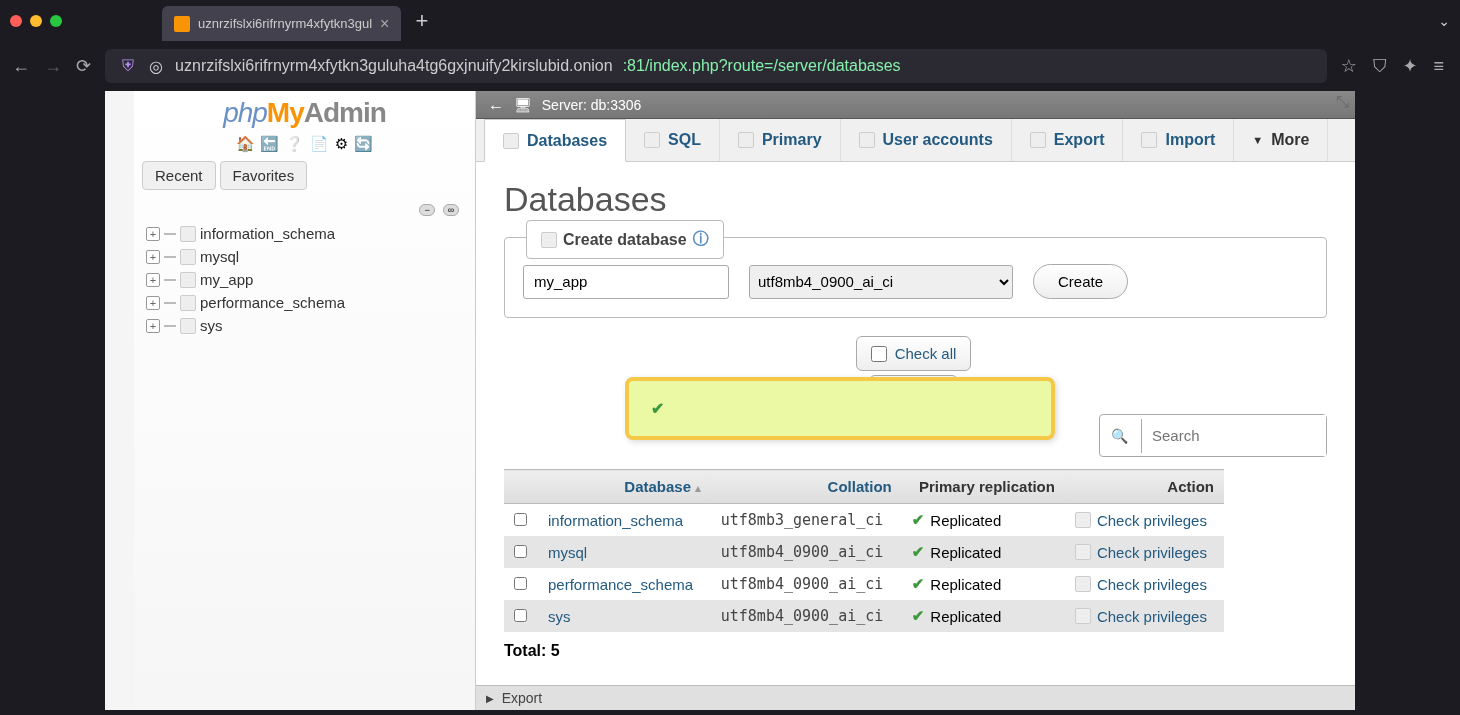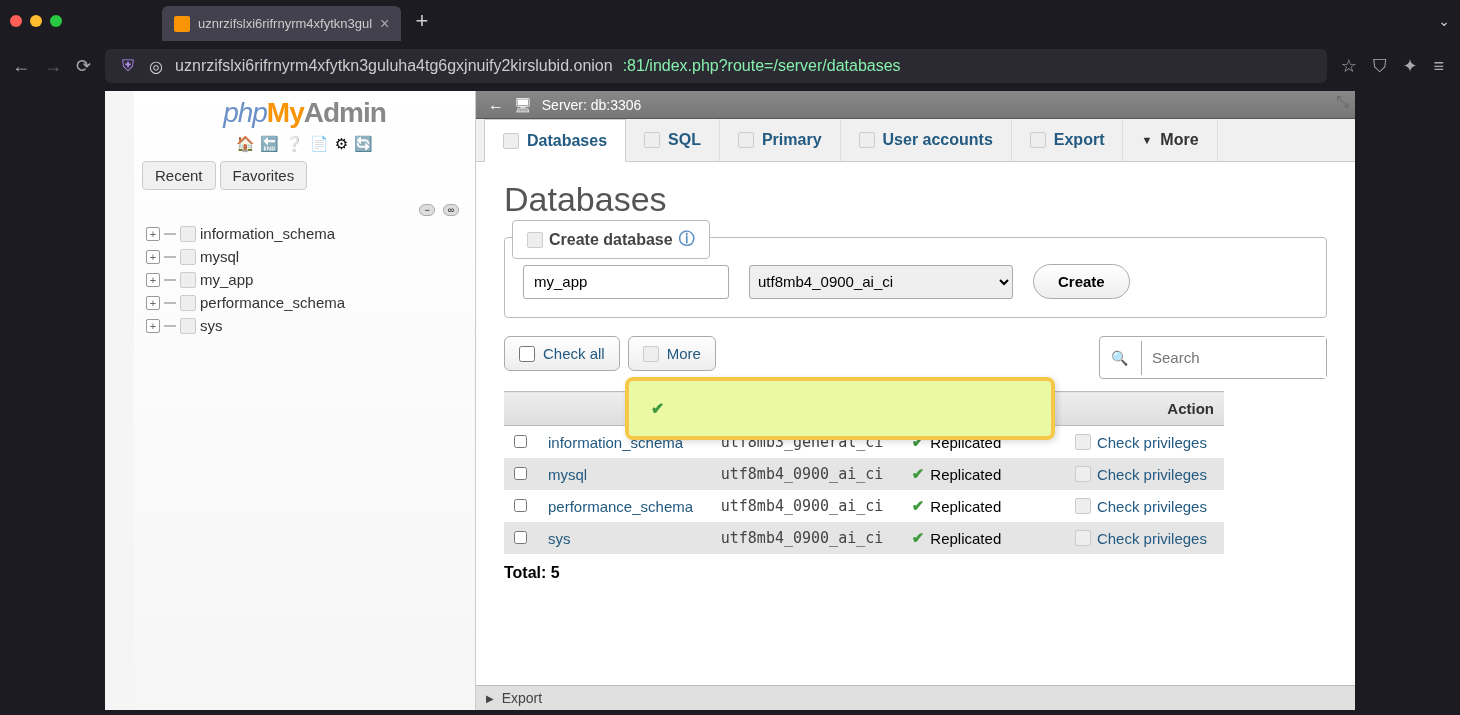--- a/index.html
+++ b/index.html
@@ -223,6 +223,10 @@
           <span class="tab-icon"></span>
           <span>Export</span>
         </div>
+      <div class="main-tab">
+          <span class="tab-icon"></span>
+          <span>Import</span>
+        </div>
       <div class="main-tab more">
           <span class="chev">▼</span>
           <span>More</span>

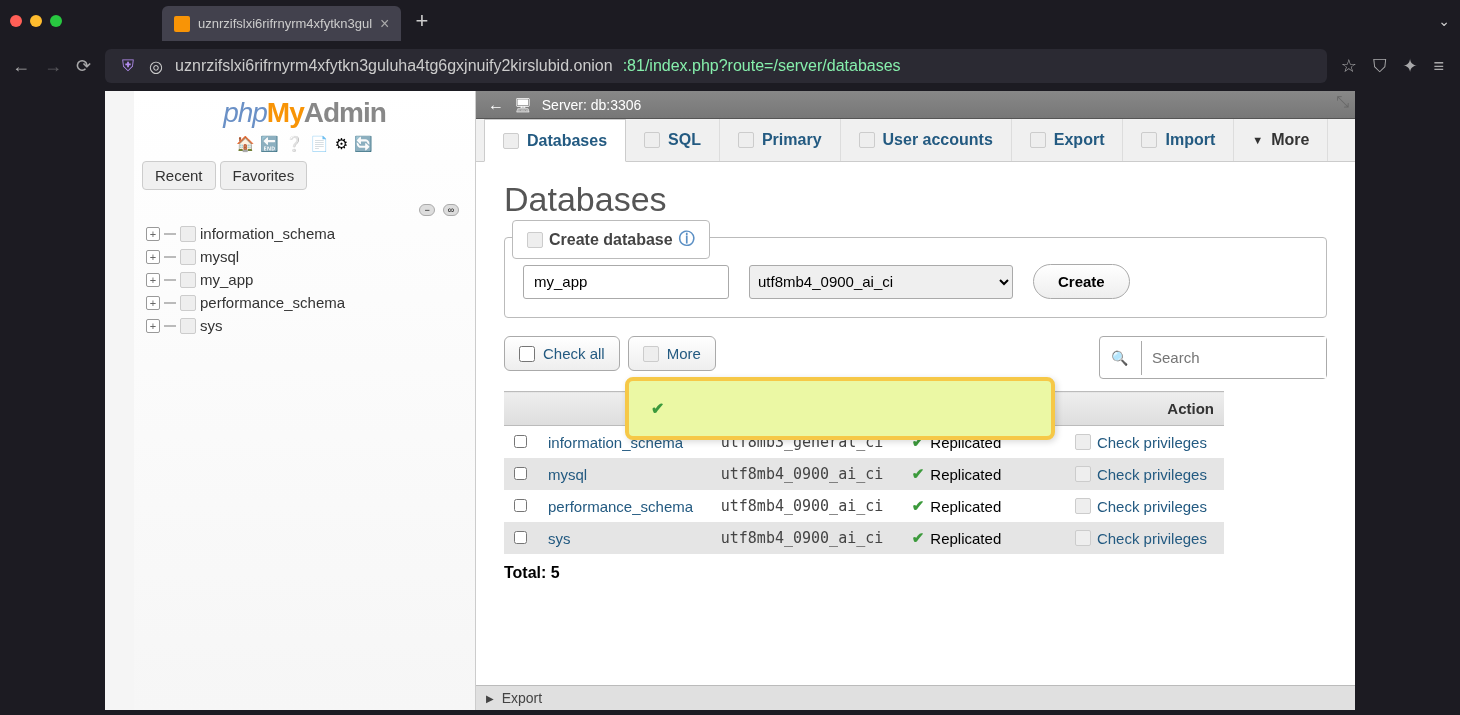--- a/index.html
+++ b/index.html
@@ -68,7 +68,7 @@
 .page-heading { font-size: 34px; color: #555; font-weight: 400; margin: 4px 0 18px; }
 
 .create-section { border: 1px solid #bbb; border-radius: 4px; padding: 26px 18px 18px; position: relative; margin-bottom: 18px; }
-.create-label { position: absolute; top: -18px; left: 7px; background: #fff; border: 1px solid #bbb; padding: 8px 14px; border-radius: 4px; display: flex; align-items: center; gap: 6px; font-weight: 600; color: #444; font-size: 16px; }
+.create-label { position: absolute; top: -18px; left: 21px; background: #fff; border: 1px solid #bbb; padding: 8px 14px; border-radius: 4px; display: flex; align-items: center; gap: 6px; font-weight: 600; color: #444; font-size: 16px; }
 .create-row { display: flex; gap: 20px; align-items: center; }
 .create-row input[type=text] { width: 206px; height: 34px; padding: 4px 10px; border: 1px solid #aaa; border-radius: 3px; font-size: 15px; }
 .create-row select { width: 264px; height: 34px; border: 1px solid #aaa; border-radius: 3px; padding: 4px; font-size: 15px; }

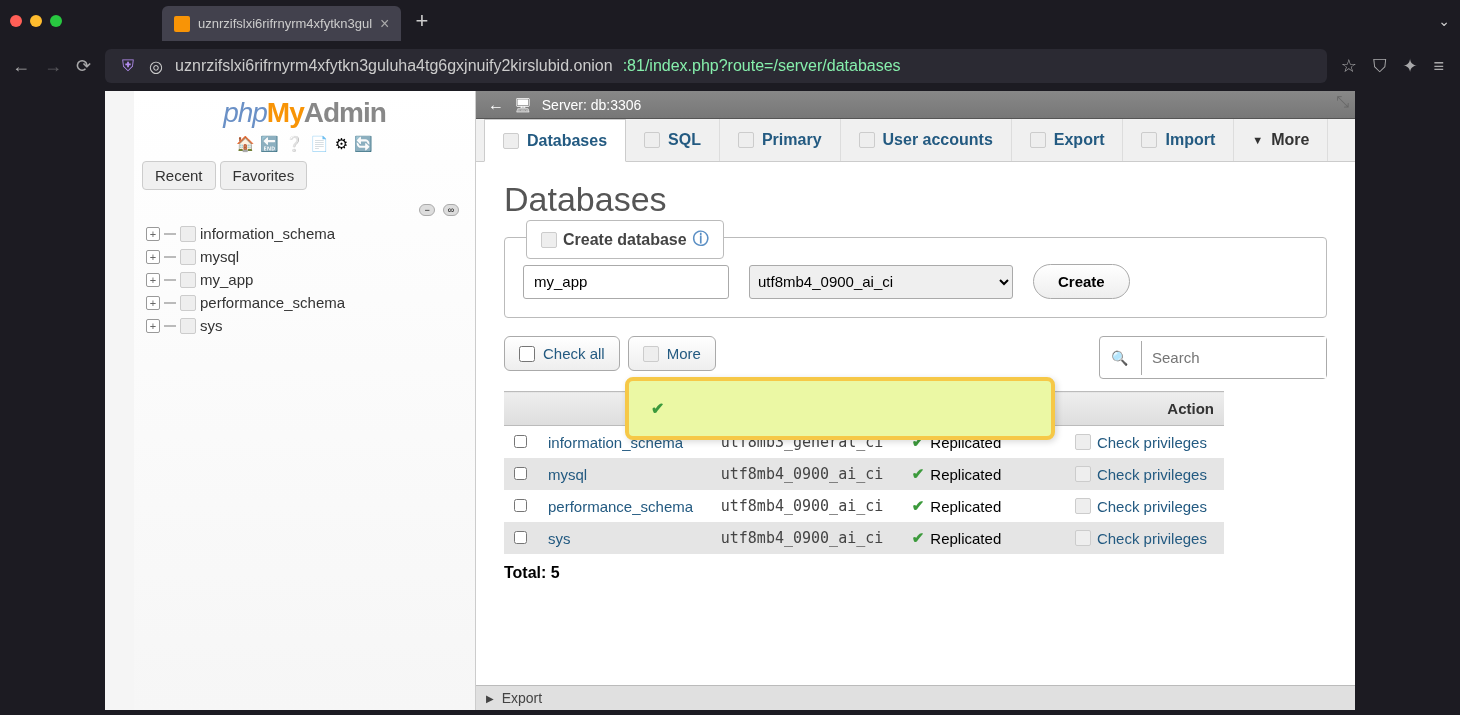--- a/index.html
+++ b/index.html
@@ -72,7 +72,7 @@
 .create-row { display: flex; gap: 20px; align-items: center; }
 .create-row input[type=text] { width: 206px; height: 34px; padding: 4px 10px; border: 1px solid #aaa; border-radius: 3px; font-size: 15px; }
 .create-row select { width: 264px; height: 34px; border: 1px solid #aaa; border-radius: 3px; padding: 4px; font-size: 15px; }
-.create-btn { padding: 8px 24px; border: 1px solid #aaa; border-radius: 18px; background: linear-gradient(#fff,#eee); font-size: 15px; font-weight: 700; cursor: pointer; }
+.create-btn { padding: 8px 24px; border: 1px solid #aaa; border-radius: 18px; background: linear-gradient(#fff,#eee); font-size: 15px; font-weight: 400; cursor: pointer; }
 
 .toast { position: absolute; top: 286px; left: 520px; width: 430px; background: #ebf8a4; border: 4px solid #f6c847; border-radius: 8px; padding: 18px 22px; display: flex; align-items: center; gap: 10px; color: #333; font-size: 16px; z-index: 50; box-shadow: 2px 2px 6px rgba(0,0,0,0.15); }
 .toast .check { color: #3c9a3c; font-weight: bold; }

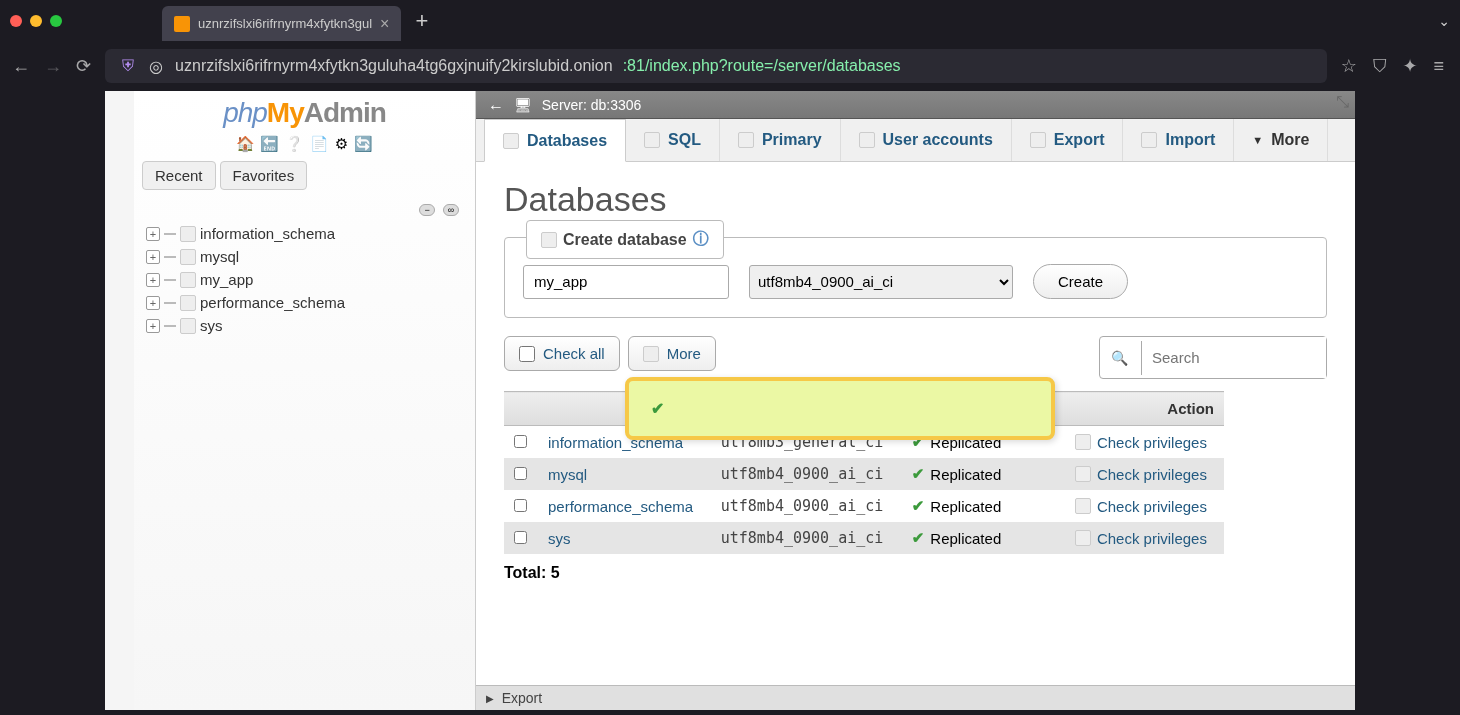--- a/index.html
+++ b/index.html
@@ -77,7 +77,7 @@
 .toast { position: absolute; top: 286px; left: 520px; width: 430px; background: #ebf8a4; border: 4px solid #f6c847; border-radius: 8px; padding: 18px 22px; display: flex; align-items: center; gap: 10px; color: #333; font-size: 16px; z-index: 50; box-shadow: 2px 2px 6px rgba(0,0,0,0.15); }
 .toast .check { color: #3c9a3c; font-weight: bold; }
 
-.table-controls { display: flex; align-items: flex-start; gap: 4px; margin-bottom: 12px; }
+.table-controls { display: flex; align-items: center; gap: 4px; margin-bottom: 12px; flex-direction: column; }
 .ctrl-box { border: 1px solid #aaa; border-radius: 6px; padding: 8px 14px; display: flex; align-items: center; gap: 8px; background: linear-gradient(#fff,#eee); color: #235a81; font-size: 15px; margin-right: 4px; }
 .ctrl-box input[type=checkbox] { width: 16px; height: 16px; }
 .search-box { margin-left: auto; display: flex; align-items: center; border: 1px solid #aaa; border-radius: 4px; }

